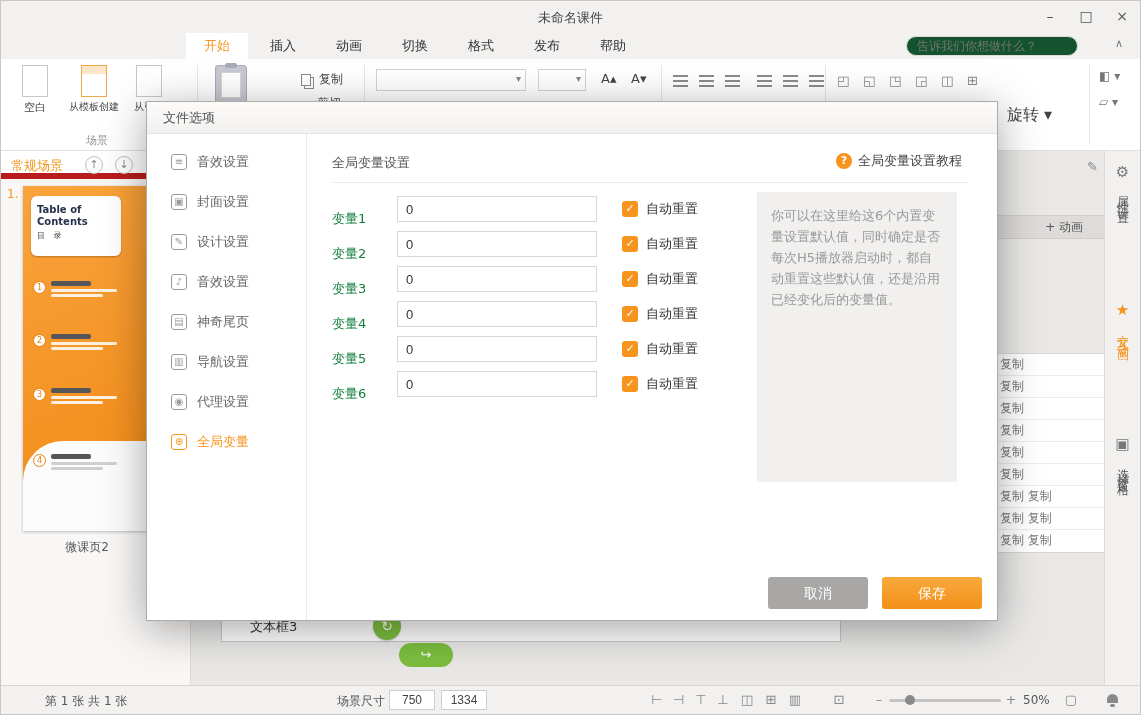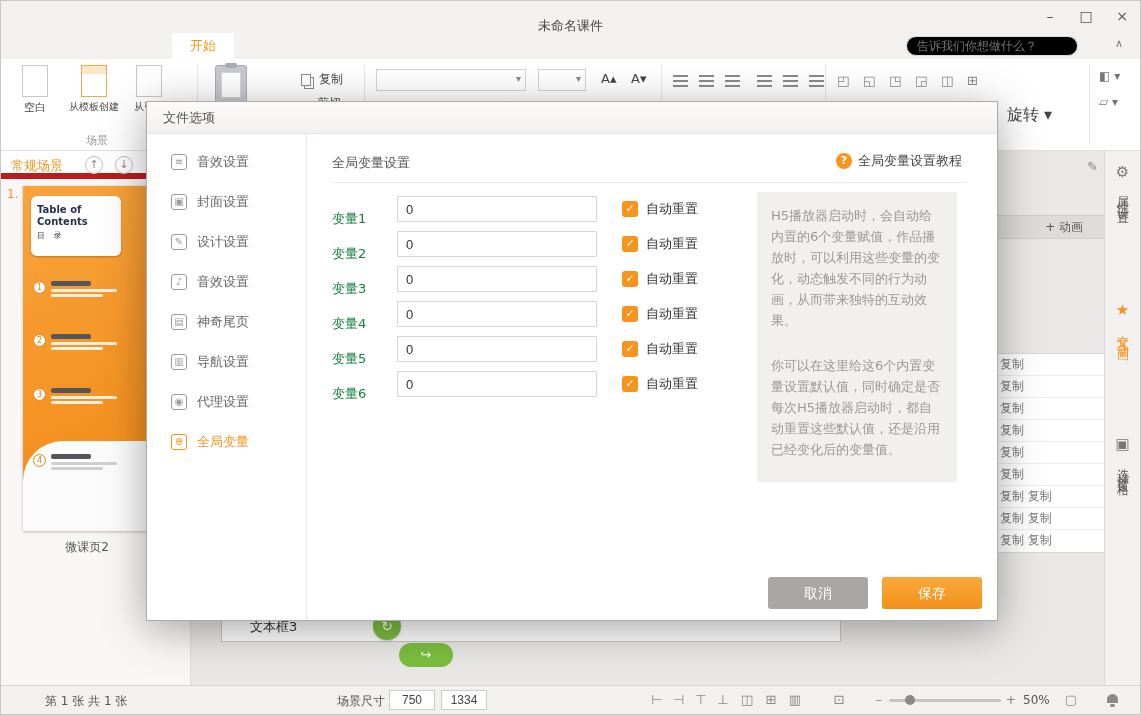--- a/index.html
+++ b/index.html
@@ -9,7 +9,7 @@
 
   
   .titlebar { position:absolute; left:0; top:0; right:0; height:32px; background:#F2F1F0; }
-  .win-title { position:absolute; left:0; right:0; top:16px; text-align:center; font-size:13px; color:#444; }
+  .win-title { position:absolute; left:0; right:0; top:8px; text-align:center; font-size:13px; color:#444; }
   .win-controls { position:absolute; right:0; top:0; display:flex; }
   .win-btn { width:36px; height:32px; text-align:center; line-height:30px; font-size:14px; color:#555; cursor:default; }
 

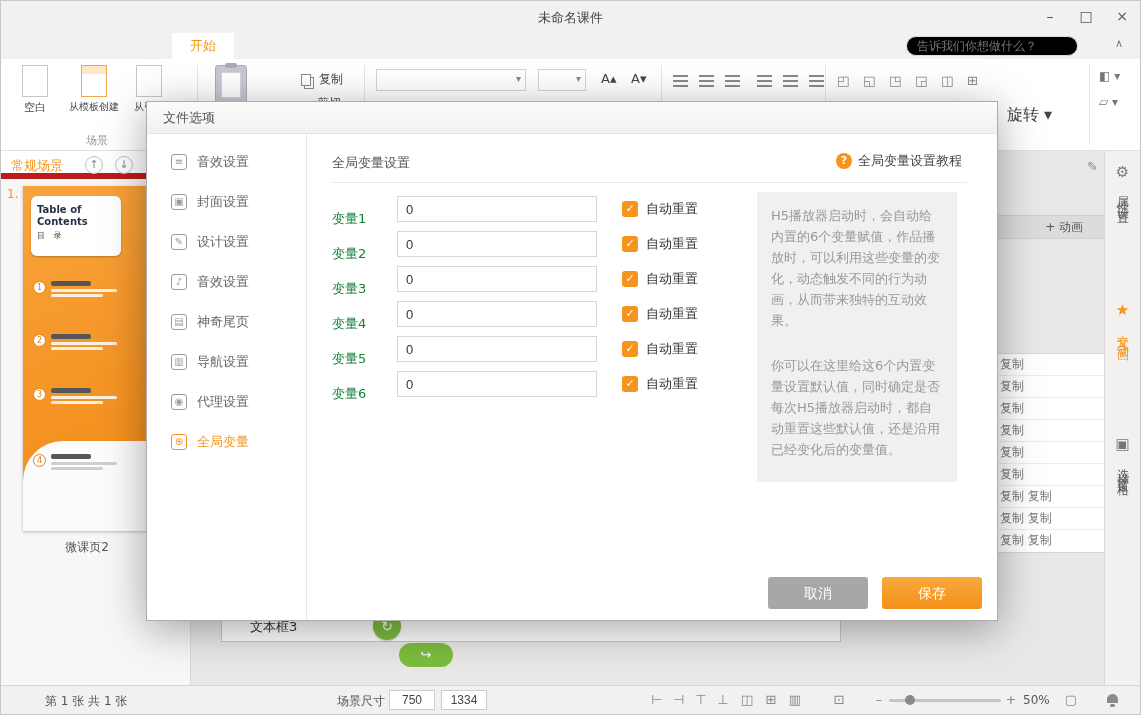--- a/index.html
+++ b/index.html
@@ -24,7 +24,7 @@
 
   
   .tabrow { position:absolute; left:0; top:32px; right:0; height:26px; background:#F2F1F0; }
-  .tabs { position:absolute; left:171px; top:0; display:flex; height:26px;flex-direction:column; }
+  .tabs { position:absolute; left:185px; top:0; display:flex; height:26px; }
   .tab { padding:0 18px; margin-right:4px; line-height:26px; font-size:13px; color:#333; }
   .tab.active { background:#fff; color:#F7941D; }
   .search { position:absolute; right:62px; top:3px; width:172px; height:20px; background:#000000; border:1px solid #DEDCDA; border-radius:10px; font-size:12px; color:#999; padding:0 10px; outline:none; }

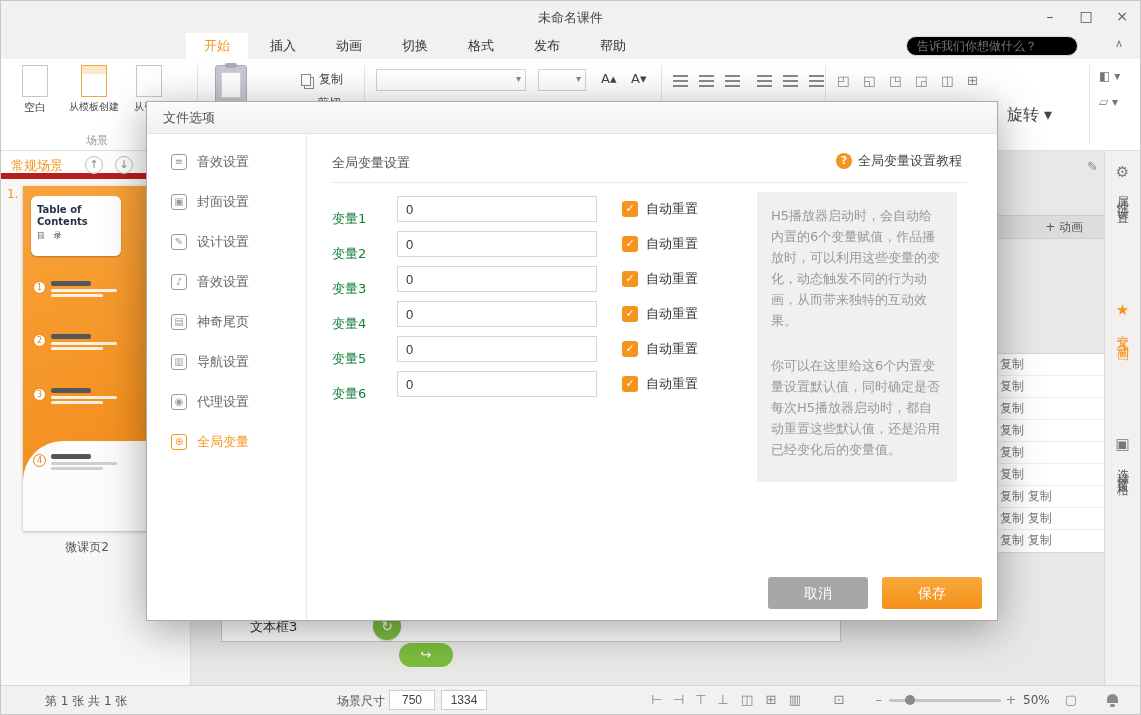--- a/index.html
+++ b/index.html
@@ -27,7 +27,7 @@
   .tabs { position:absolute; left:185px; top:0; display:flex; height:26px; }
   .tab { padding:0 18px; margin-right:4px; line-height:26px; font-size:13px; color:#333; }
   .tab.active { background:#fff; color:#F7941D; }
-  .search { position:absolute; right:62px; top:3px; width:172px; height:20px; background:#000000; border:1px solid #DEDCDA; border-radius:10px; font-size:12px; color:#999; padding:0 10px; outline:none; }
+  .search { position:absolute; right:62px; top:3px; width:172px; height:20px; background:#14532d; border:1px solid #DEDCDA; border-radius:10px; font-size:12px; color:#999; padding:0 10px; outline:none; }
   .collapse { position:absolute; right:10px; top:4px; width:22px; height:18px; text-align:center; font-size:11px; color:#777; }
 
   

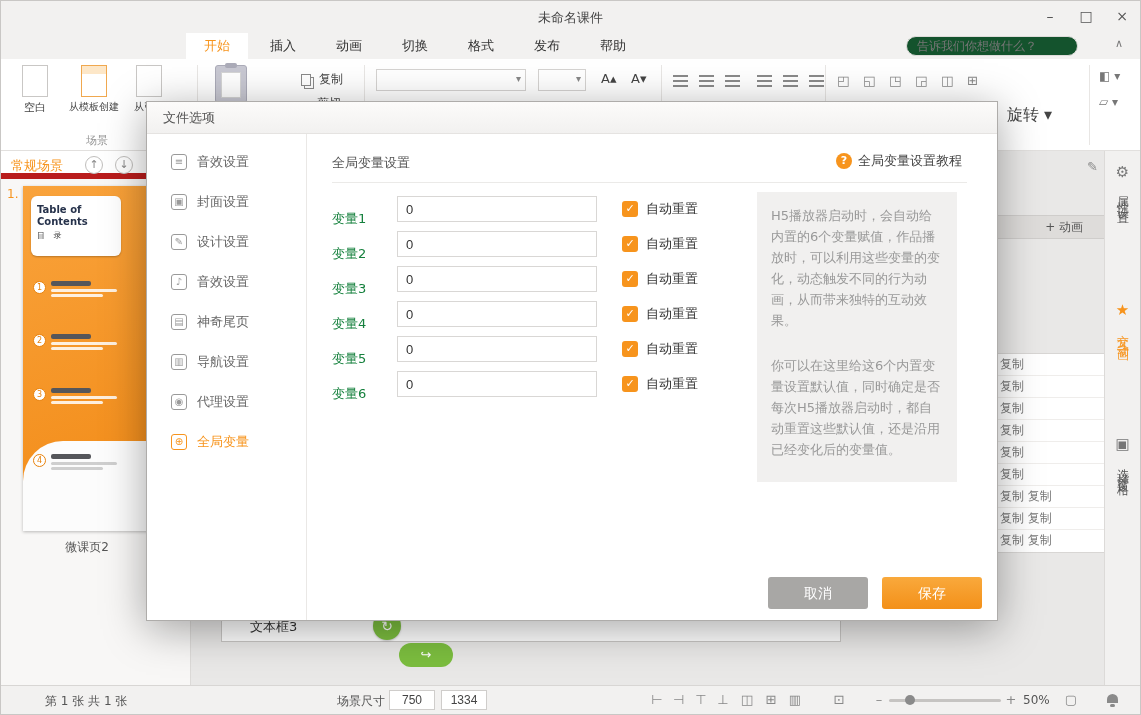--- a/index.html
+++ b/index.html
@@ -422,7 +422,6 @@
       </div>
 
       <div class="info-box">
-        <p>H5播放器启动时，会自动给内置的6个变量赋值，作品播放时，可以利用这些变量的变化，动态触发不同的行为动画，从而带来独特的互动效果。</p>
         <p>你可以在这里给这6个内置变量设置默认值，同时确定是否每次H5播放器启动时，都自动重置这些默认值，还是沿用已经变化后的变量值。</p>
       </div>
 

